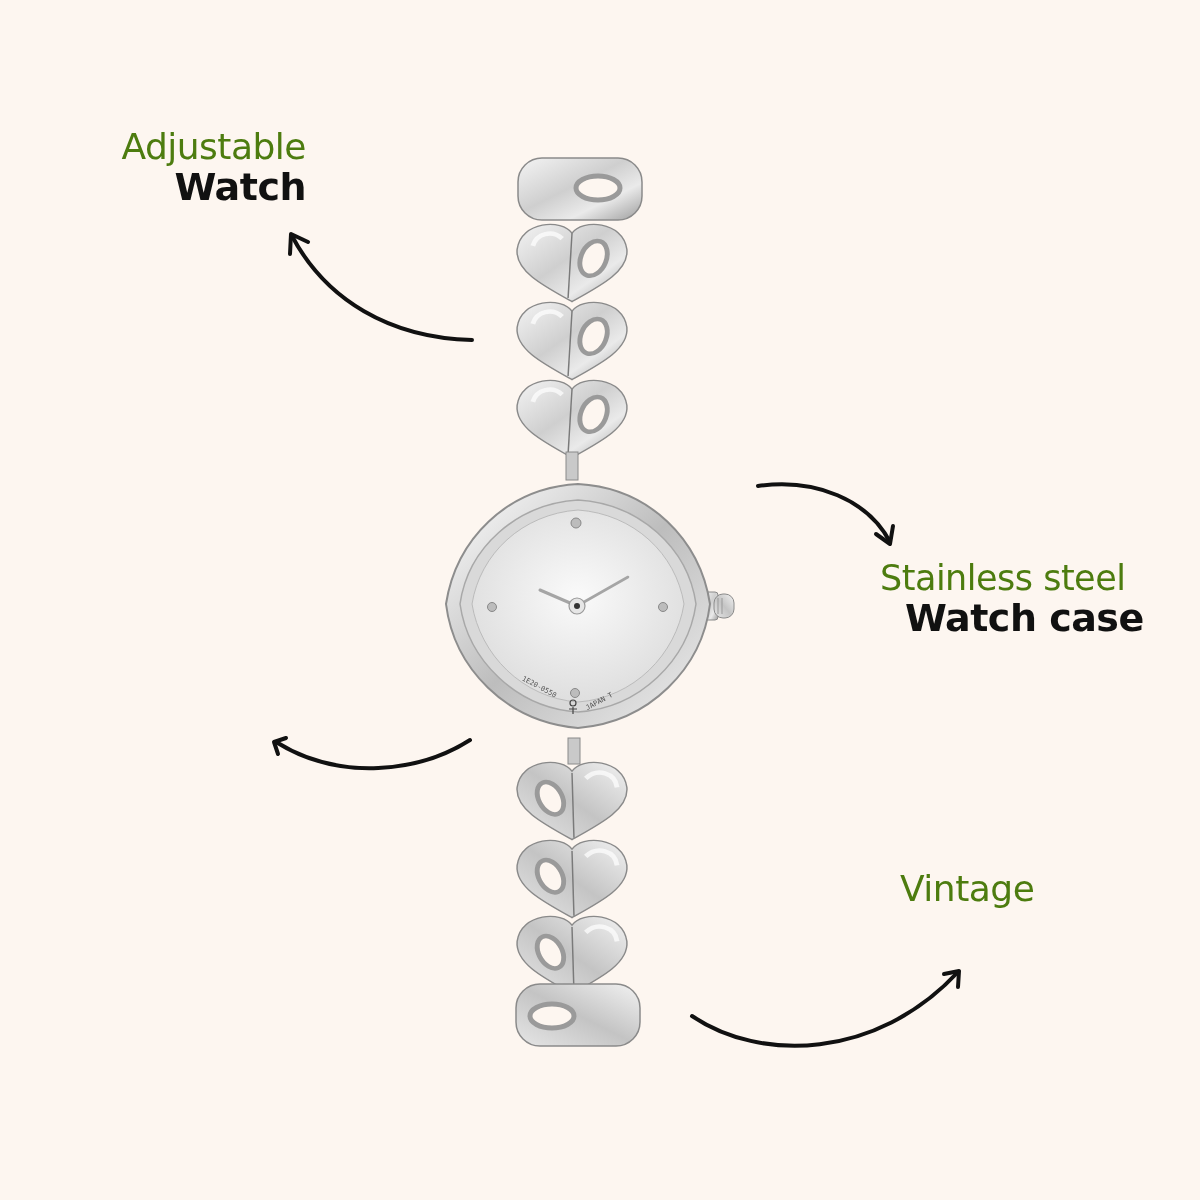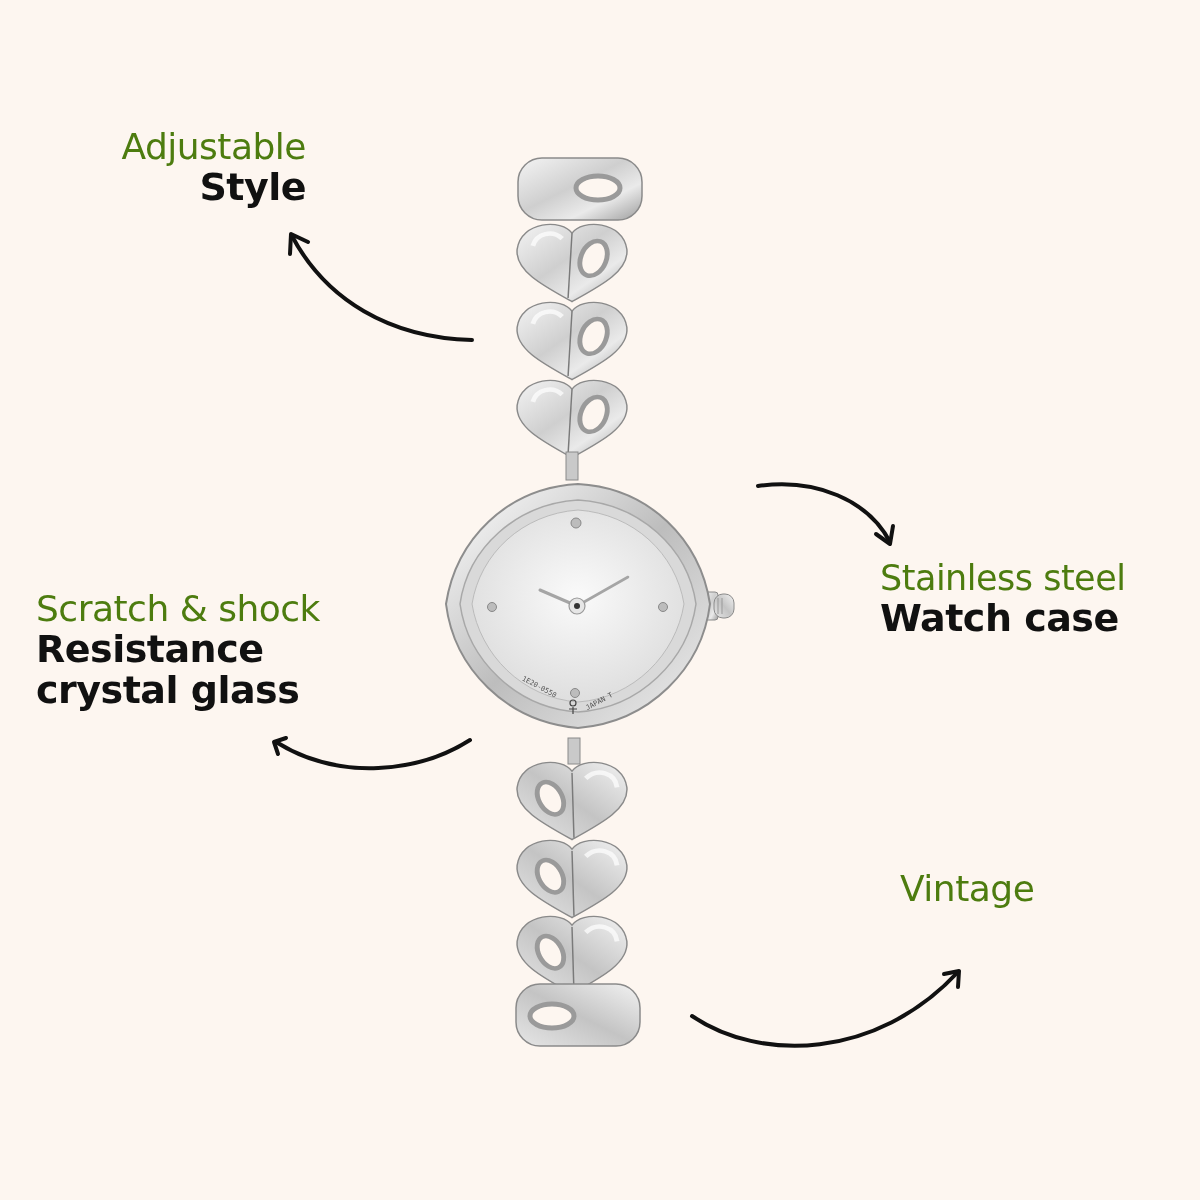--- a/index.html
+++ b/index.html
@@ -152,7 +152,7 @@
 
   <div id="label-strap" class="label right-align">
     <span class="italic">Adjustable</span>
-    <span class="bold">Style</span>
+    <span class="bold">Watch</span>
   </div>
 
   <div id="label-case" class="label">

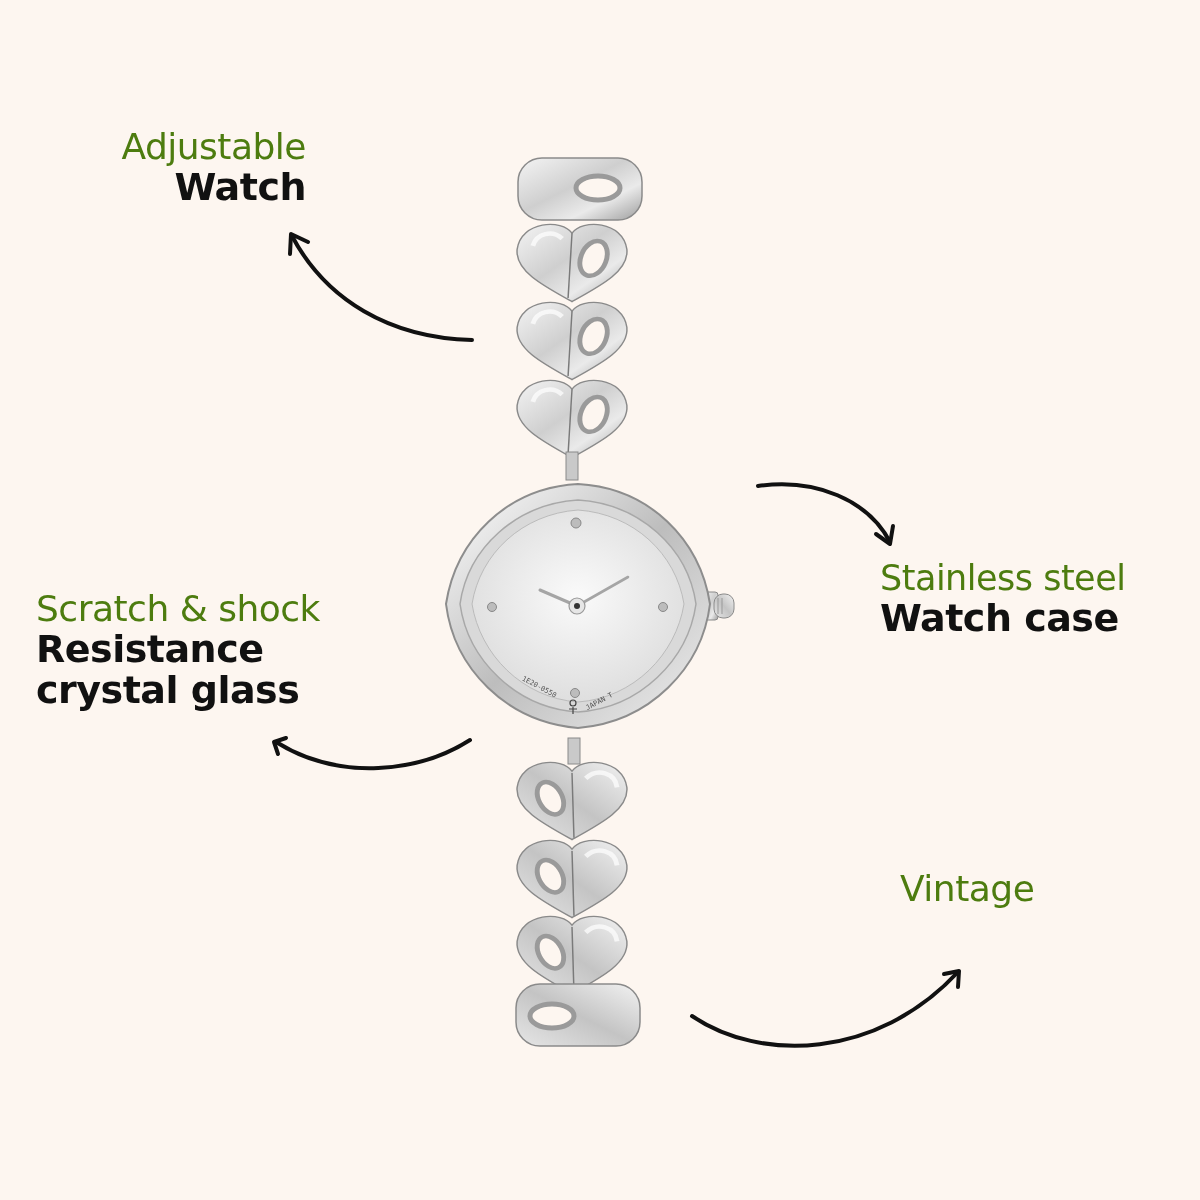--- a/index.html
+++ b/index.html
@@ -160,11 +160,6 @@
     <span class="bold">Watch case</span>
   </div>
 
-  <div id="label-crystal" class="label">
-    <span class="italic">Scratch &amp; shock</span>
-    <span class="bold">Resistance</span>
-    <span class="bold">crystal glass</span>
-  </div>
 
   <div id="label-style" class="label">
     <span class="italic">Vintage</span>

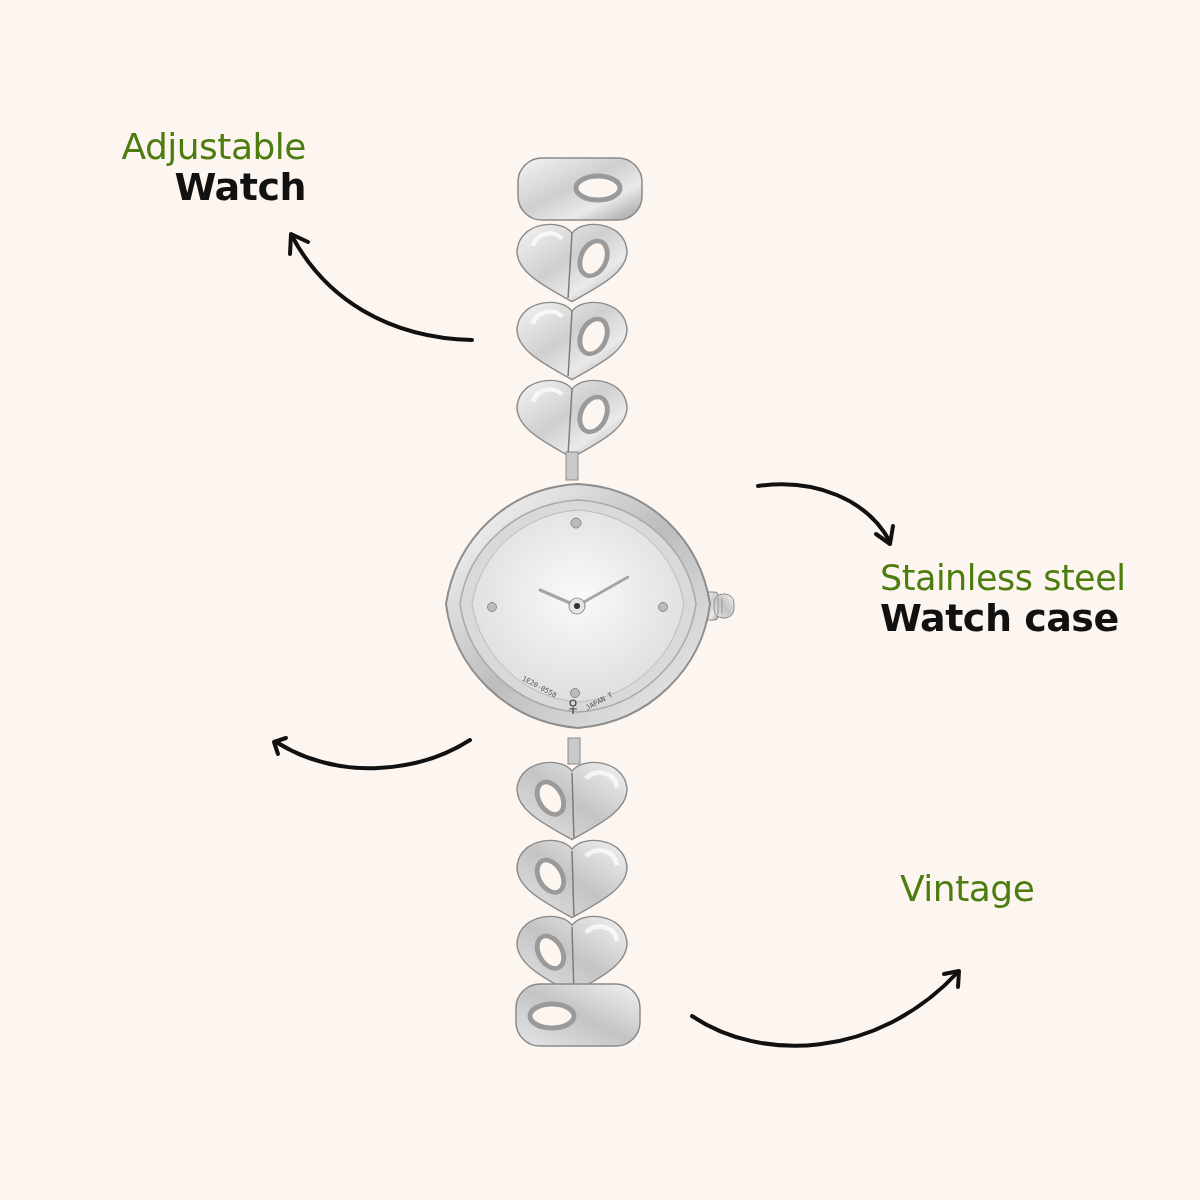--- a/index.html
+++ b/index.html
@@ -25,7 +25,7 @@
     #label-crystal { left:36px; top:590px; width:440px; }
     #label-case { left:880px; top:560px; width:300px; }
     #label-case .italic { font-size:35px; }
-    #label-case .bold { font-size:38px; }
+    #label-case .bold { font-size:38px;margin-left:25px; }
     #label-style { left:900px; top:870px; width:200px; }
 
     svg.arrows { position:absolute; left:0; top:0; }

